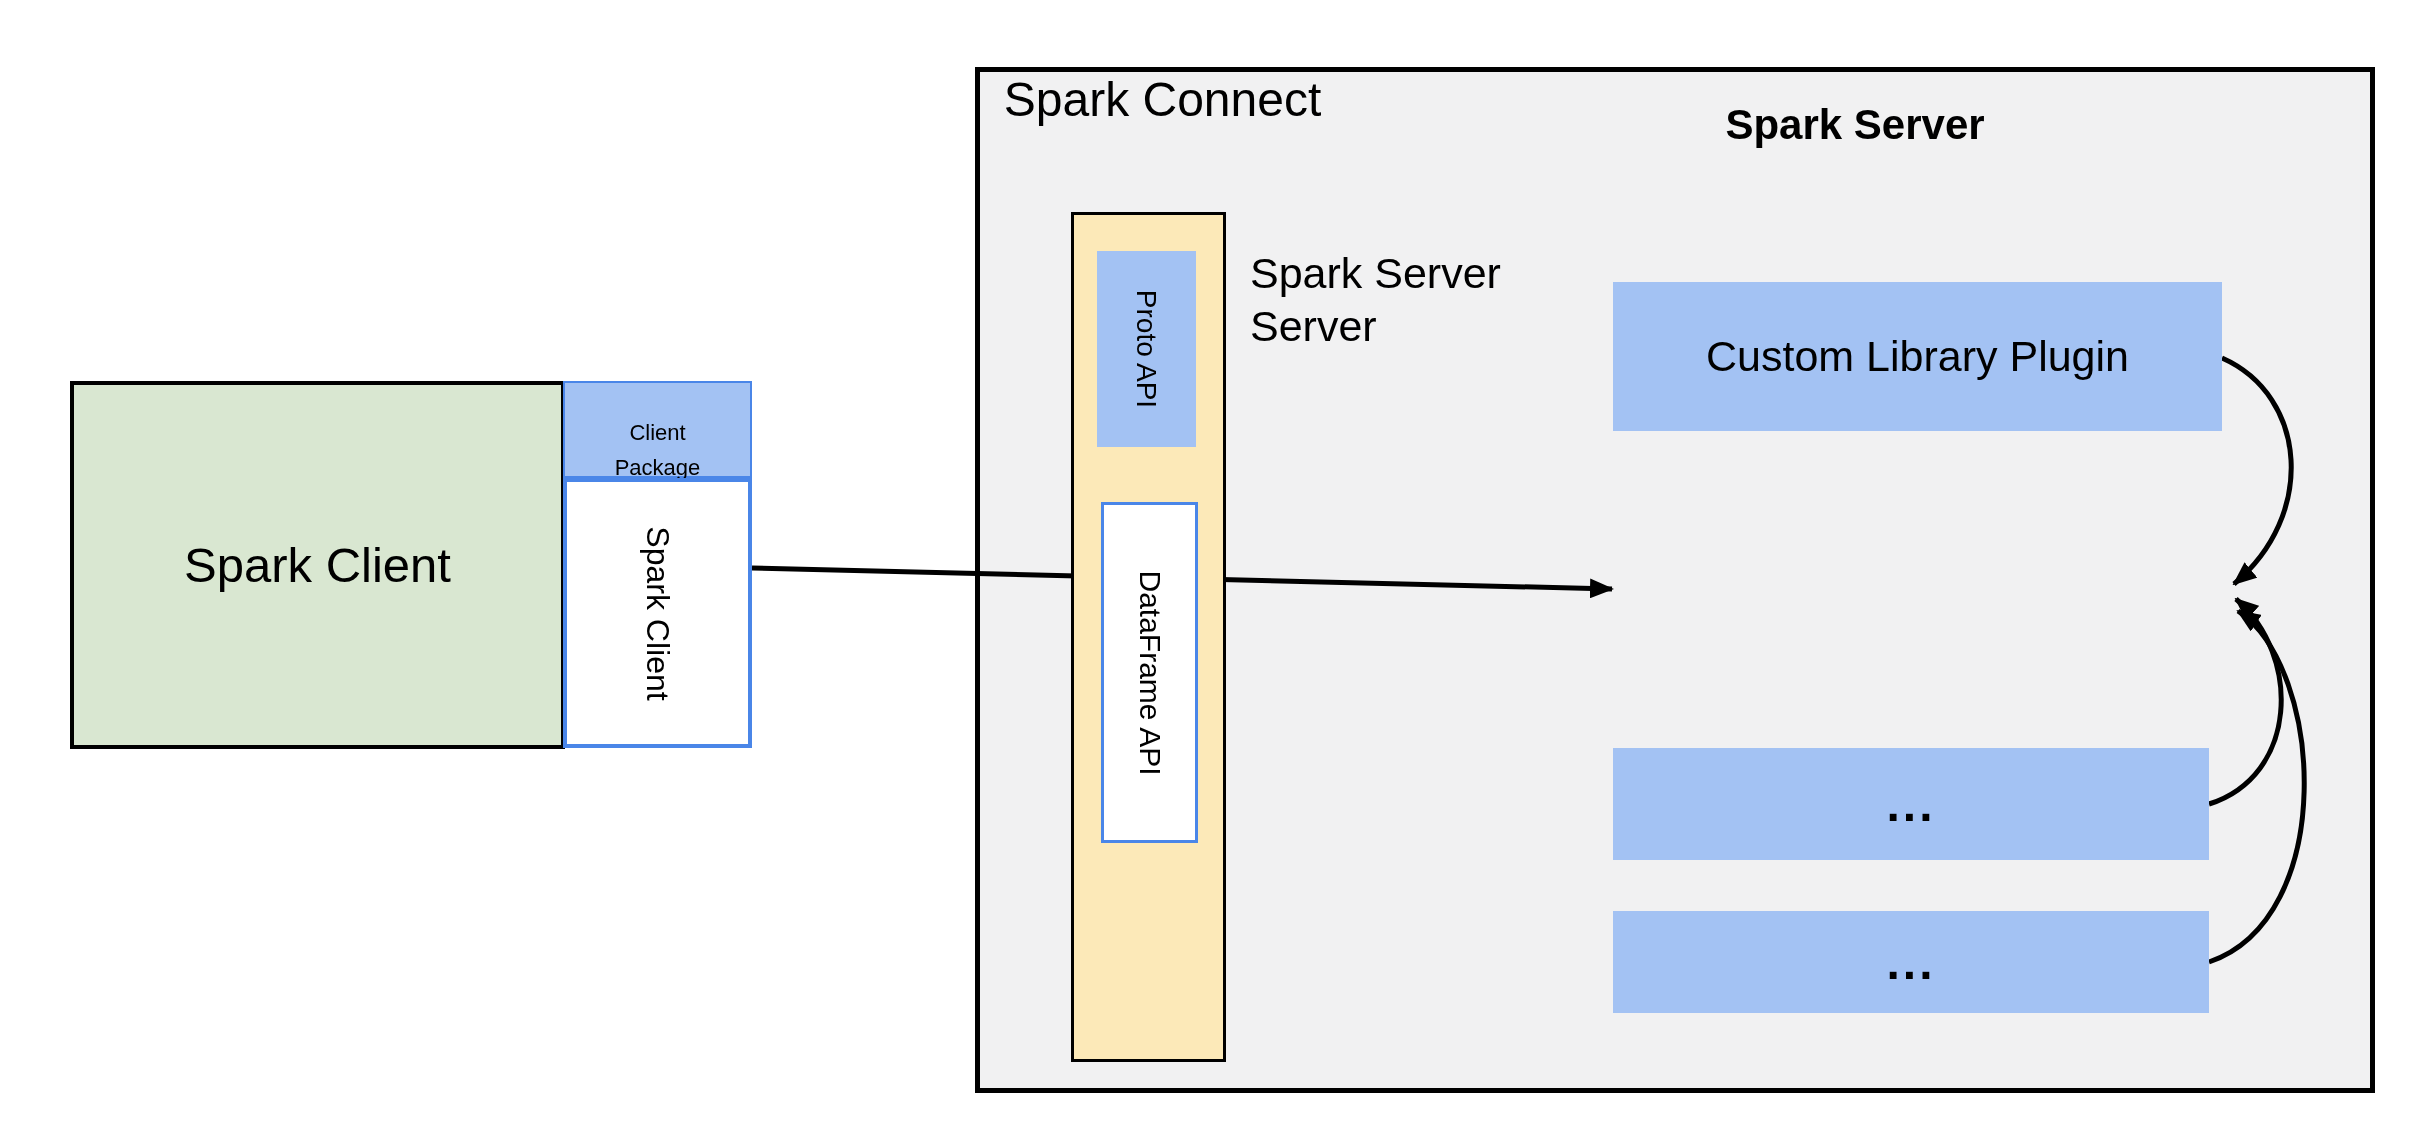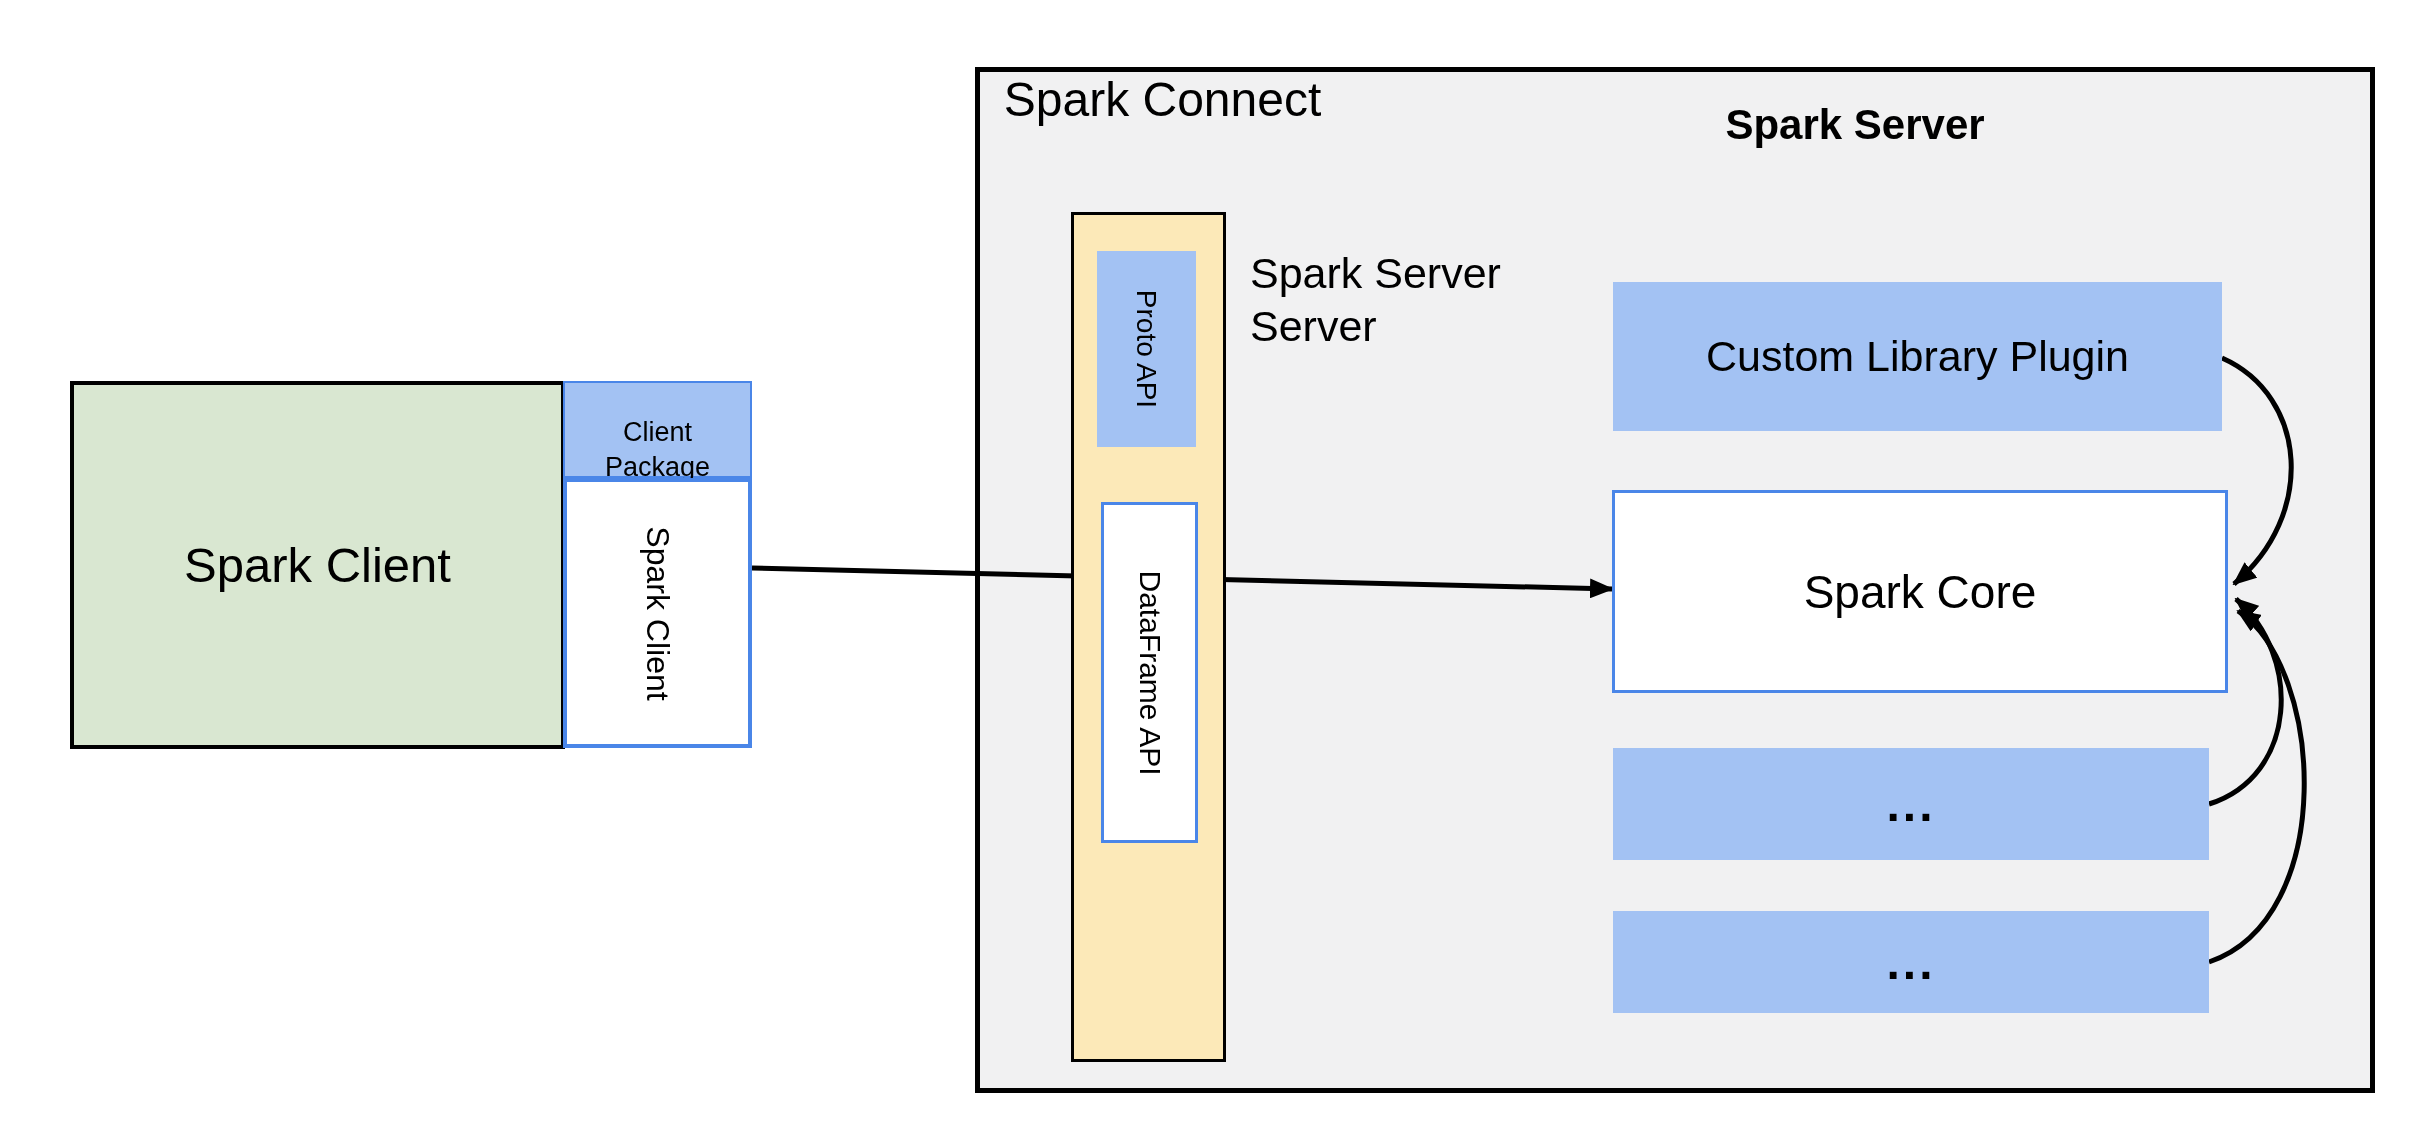--- a/index.html
+++ b/index.html
@@ -26,7 +26,7 @@
   .t-plugin { font-size: 43px; }
   .t-core { font-size: 46px; }
   .t-dots { font-size: 48px; font-weight: 700; letter-spacing: 3px; }
-  .t-pkg { font-size: 27px; line-height: 35px; margin-top: 41px; }
+  .t-pkg { font-size: 22px; line-height: 35px; margin-top: 41px; }
   .t-sclient { font-size: 32px; }
   .t-proto { font-size: 28px; }
   .t-dframe { font-size: 30px; }

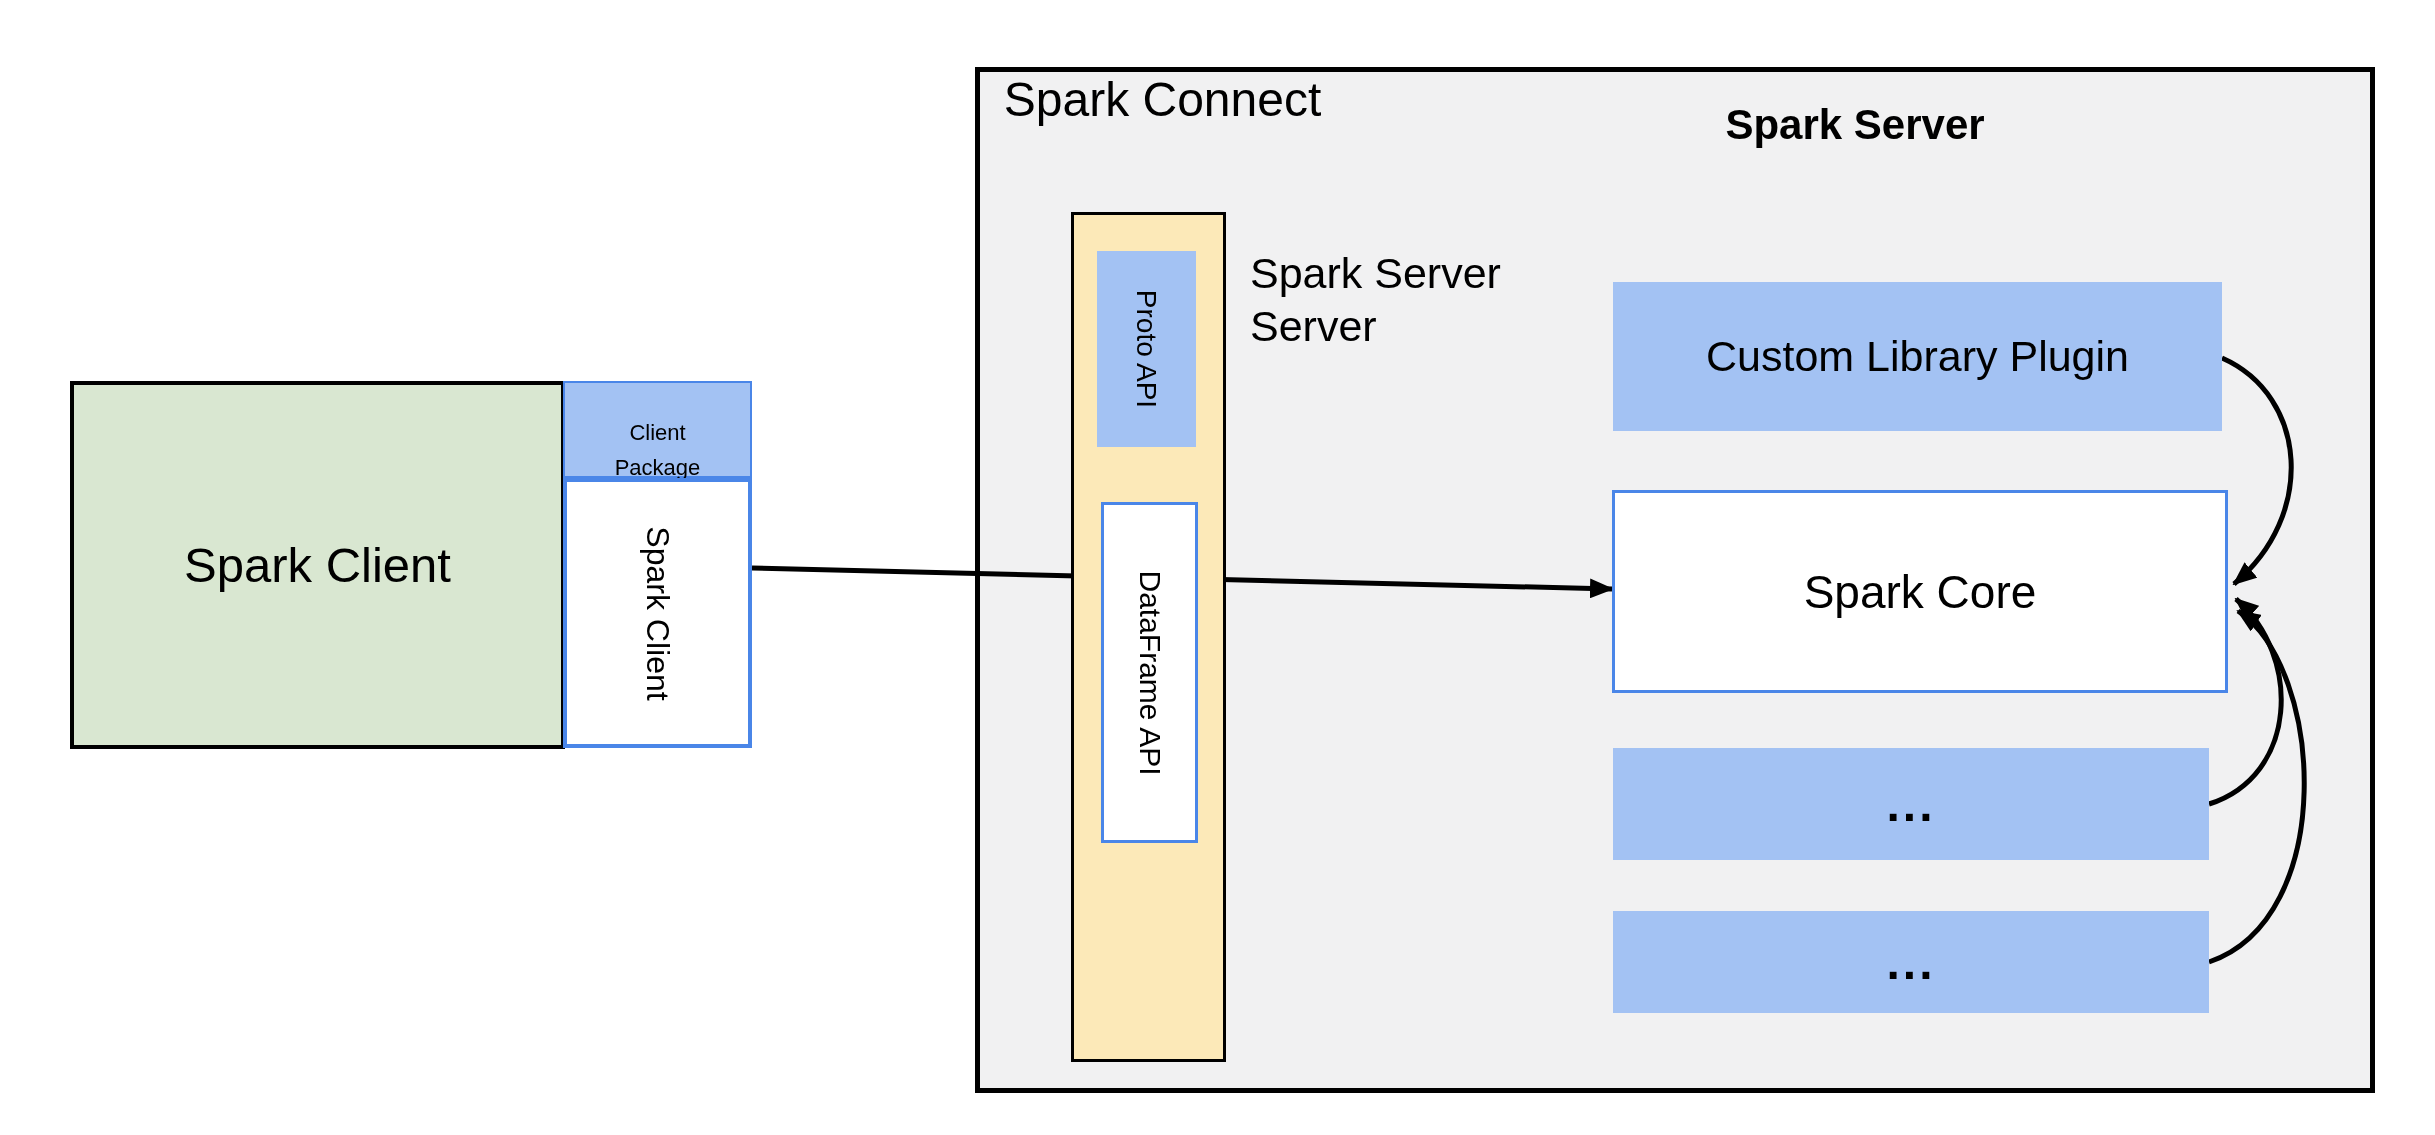--- a/index.html
+++ b/index.html
@@ -102,9 +102,6 @@
     <span>Custom Library Plugin</span>
   </div>
 
-  <div class="abs white-blue center lvl3 t-core" style="left:1612px; top:490px; width:616px; height:203px;">
-    <span>Spark Core</span>
-  </div>
 
   <div class="abs blue-fill center lvl3 t-dots" style="left:1613px; top:748px; width:596px; height:112px;">
     <span>...</span>

